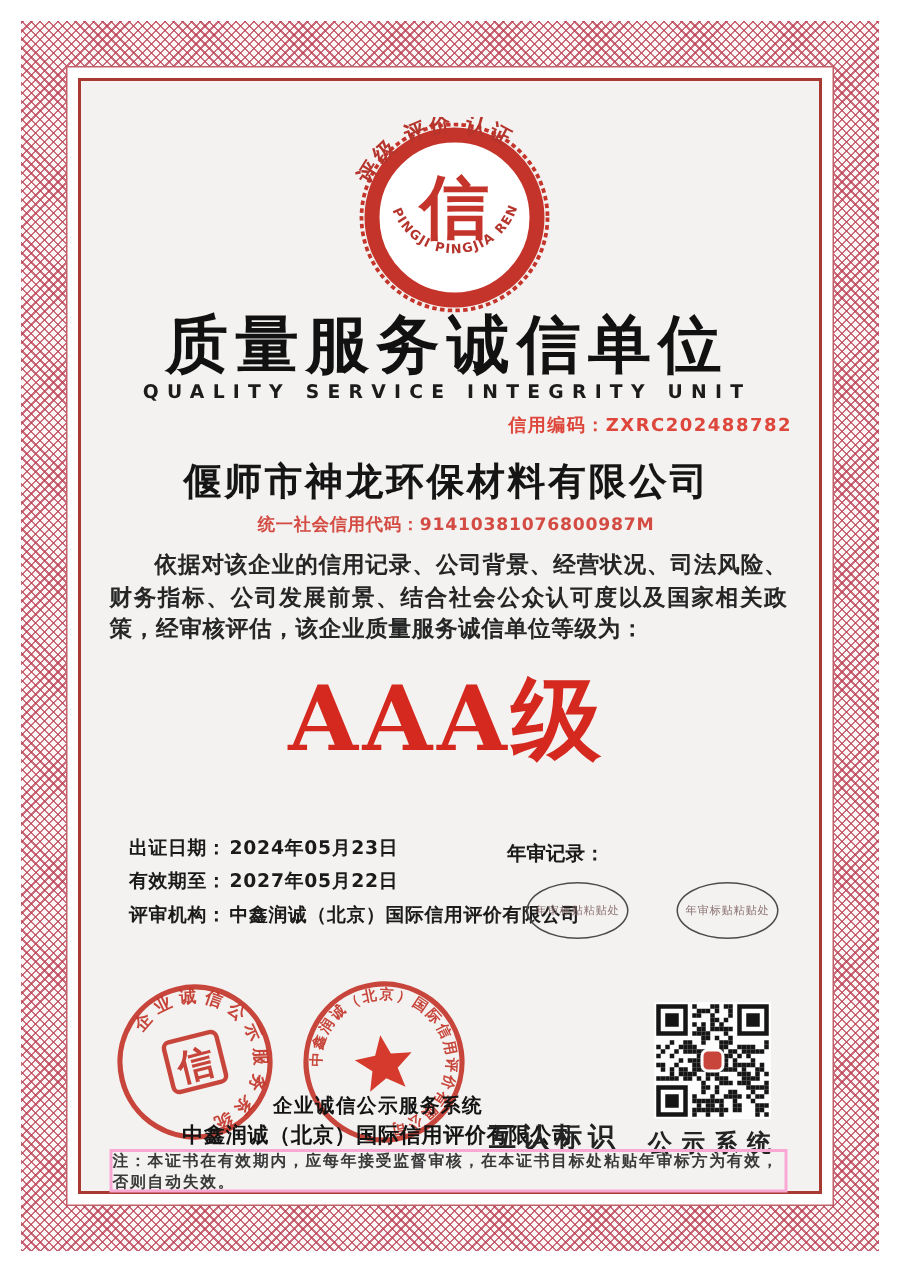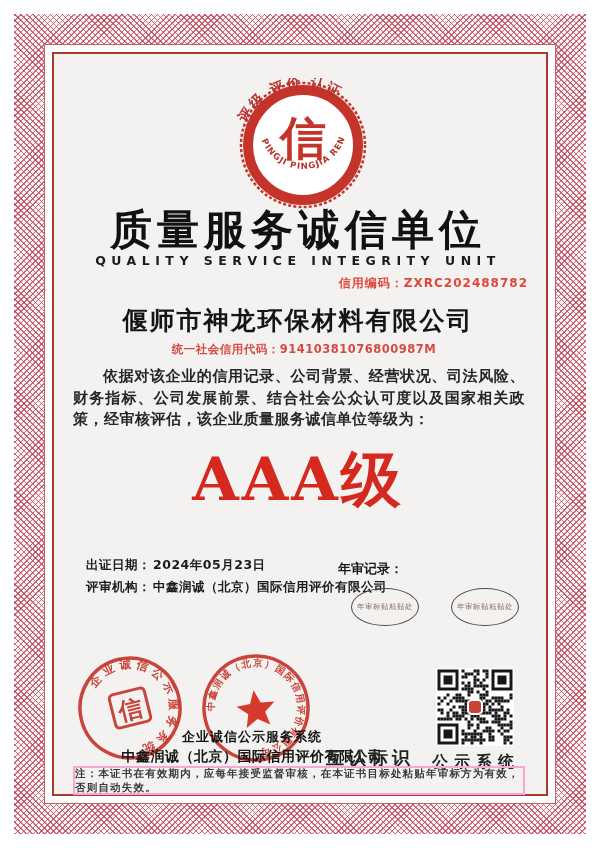--- a/index.html
+++ b/index.html
@@ -131,6 +131,9 @@
     <div class="abs details">
       <div class="detail-row">
         <span class="lbl">出证日期：</span><span>2024年05月23日</span>
+      </div>
+      <div class="detail-row">
+        <span class="lbl">有效期至：</span><span>2027年05月22日</span>
       </div>
       <div class="detail-row">
         <span class="lbl">评审机构：</span><span>中鑫润诚（北京）国际信用评价有限公司</span>

